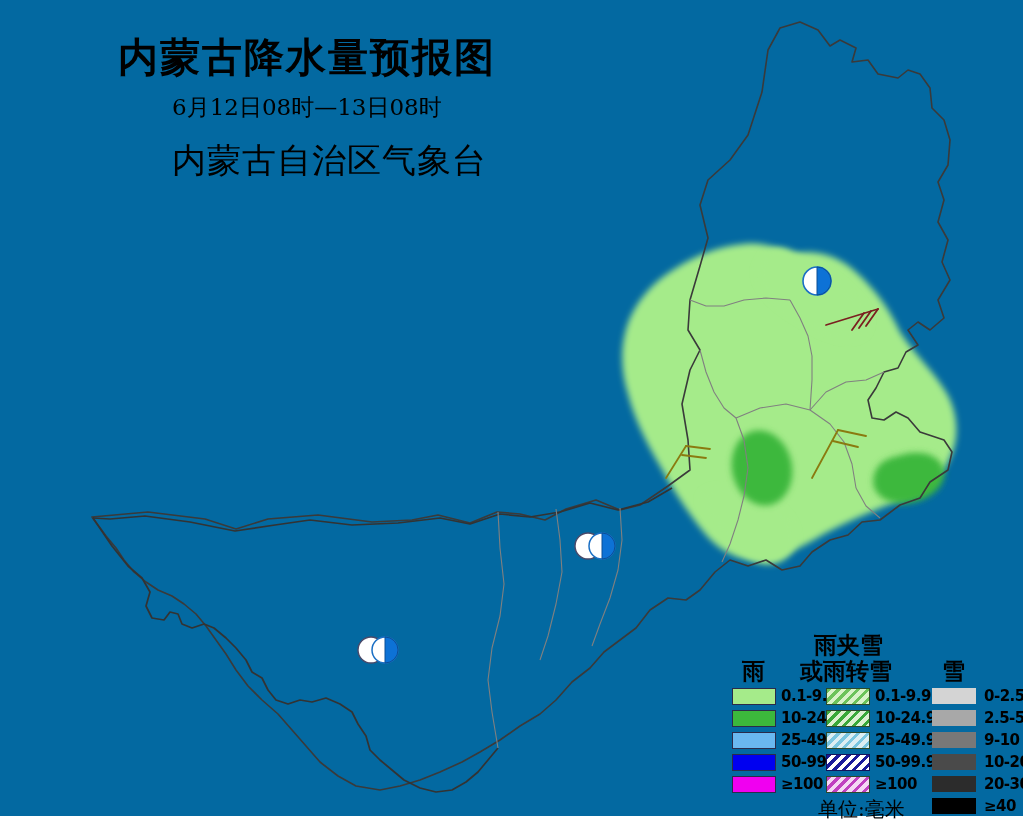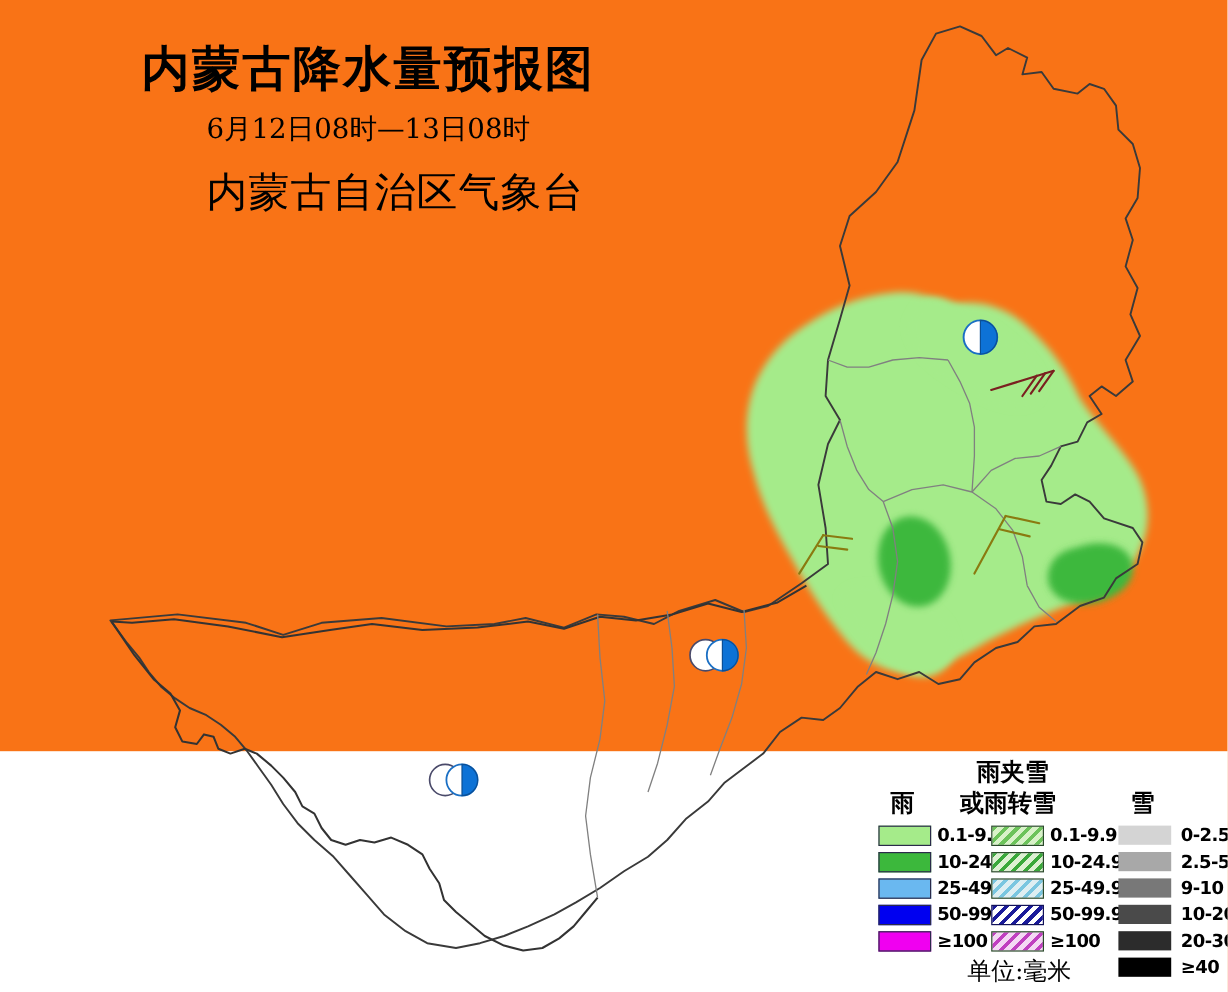--- a/index.html
+++ b/index.html
@@ -9,7 +9,7 @@
     font-family:"Liberation Serif","DejaVu Serif",serif;
     color:#000;
   }
-  #stage{position:absolute;left:0;top:0;width:1023px;height:626px;background:#f97316;}
+  #stage{position:absolute;left:0;top:0;width:1023px;height:816px;background:#0369a1;}
 
   
   .title-block{position:absolute;left:0;top:0;width:560px;pointer-events:none;}

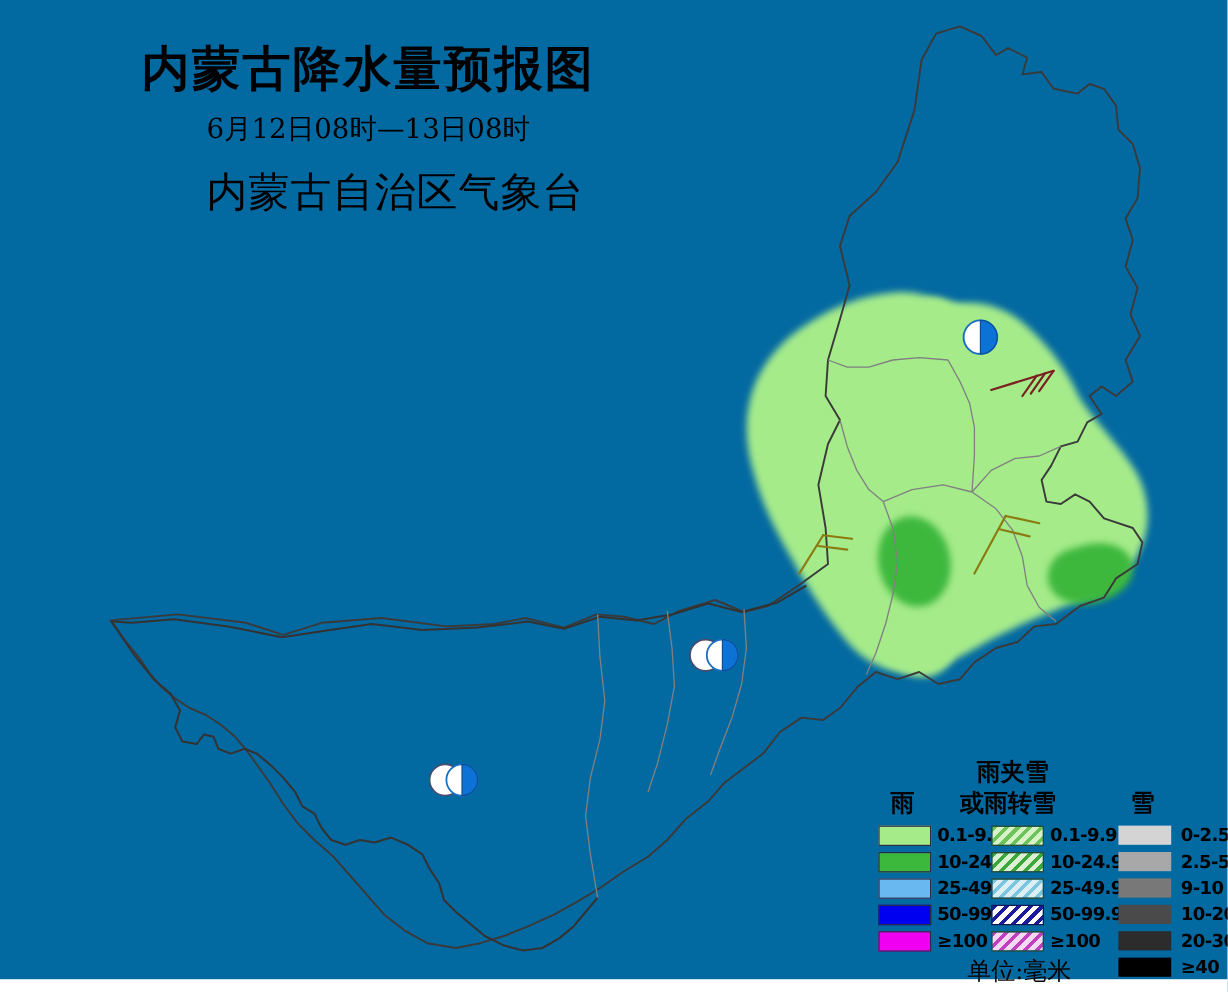--- a/index.html
+++ b/index.html
@@ -40,7 +40,7 @@
 
   
   .legend{position:absolute;left:726px;top:628px;width:292px;height:198px;}
-  .legend-head{position:absolute;font-size:20px;font-weight:bold;white-space:nowrap;
+  .legend-head{position:absolute;font-size:23px;font-weight:bold;white-space:nowrap;
     font-family:"DejaVu Serif","Liberation Serif",serif;}
   .lh-rain{left:16px;top:28px;}
   .lh-sleet-1{left:88px;top:2px;}

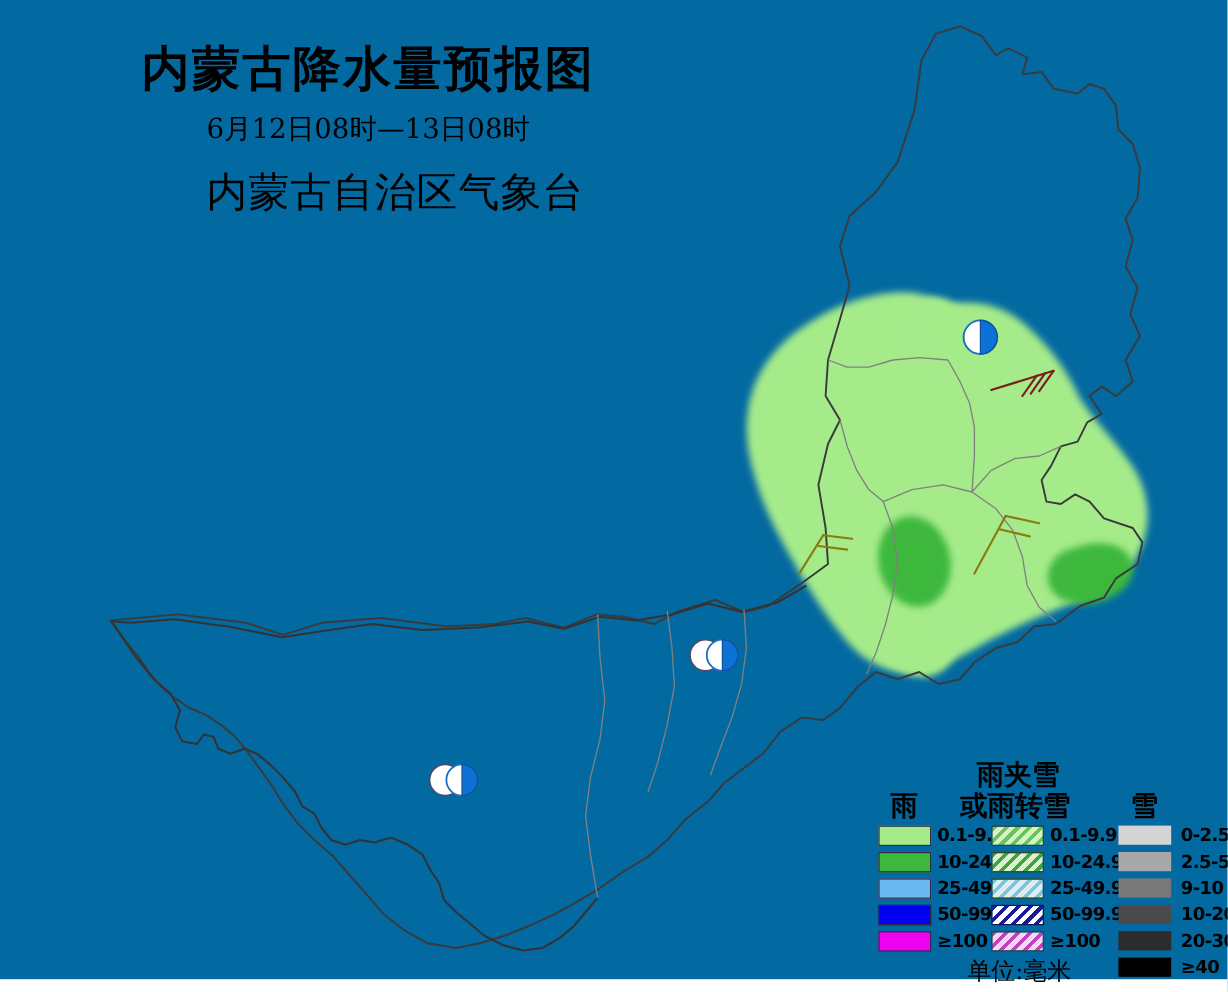--- a/index.html
+++ b/index.html
@@ -59,7 +59,7 @@
     font-family:"DejaVu Sans","Liberation Sans",sans-serif;letter-spacing:-0.5px;}
   .lbl-snow{font-size:15px;font-weight:bold;margin-left:8px;white-space:nowrap;
     font-family:"DejaVu Sans","Liberation Sans",sans-serif;letter-spacing:-0.5px;}
-  .unit-text{position:absolute;left:80px;top:168px;font-size:20px;white-space:nowrap;
+  .unit-text{position:absolute;left:92px;top:168px;font-size:20px;white-space:nowrap;
     font-family:"DejaVu Serif","Liberation Serif",serif;}
   .swatch-snow{width:44px;height:16px;border:none;flex:none;}
 </style>

